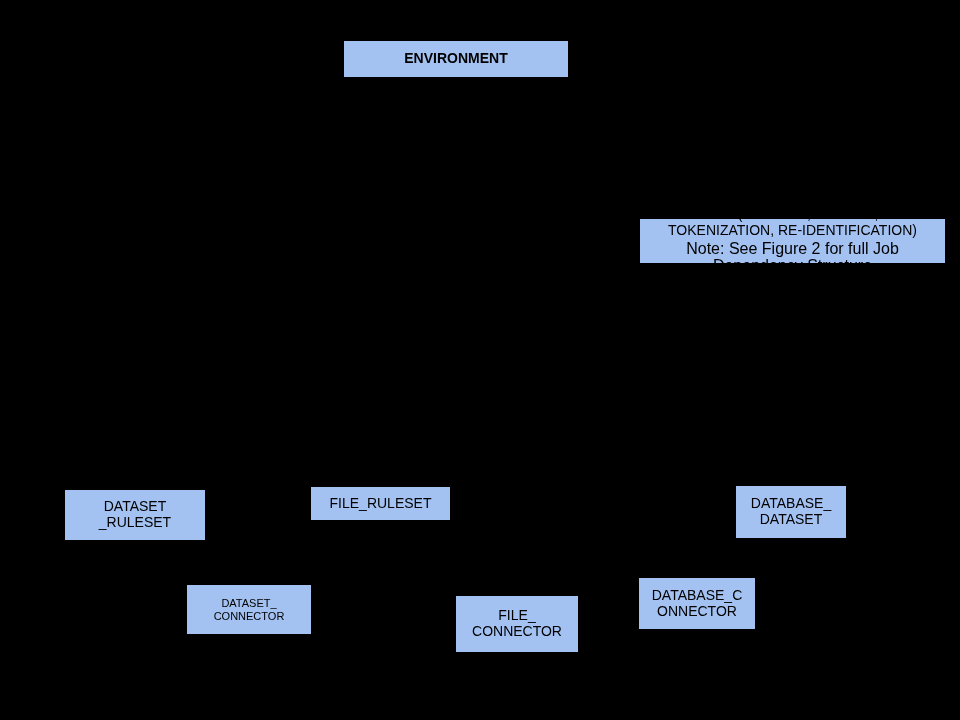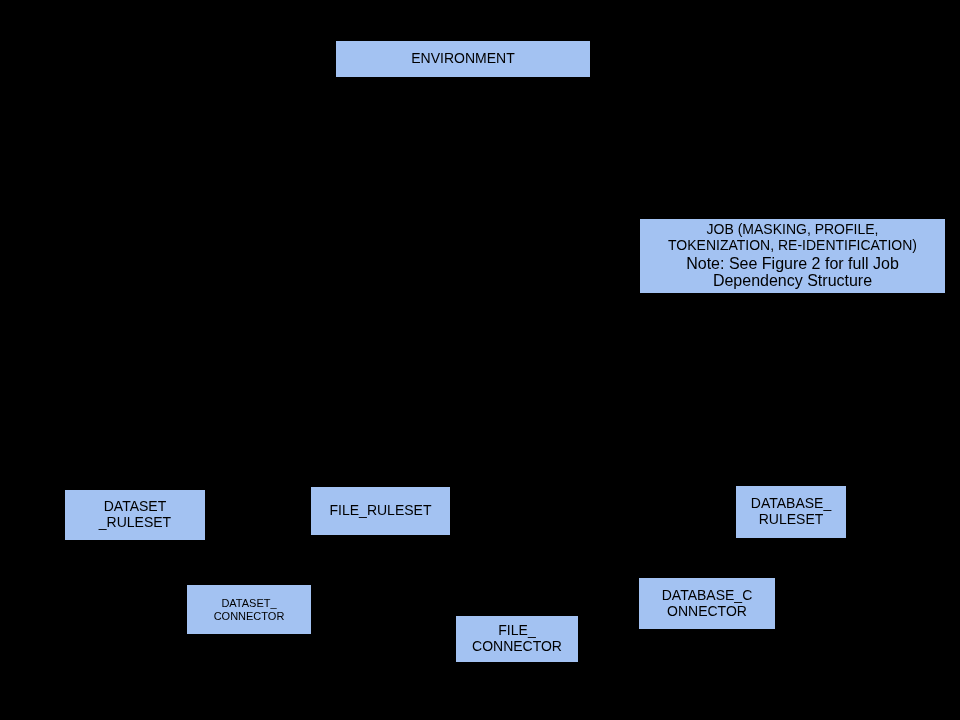--- a/index.html
+++ b/index.html
@@ -44,7 +44,7 @@
     margin-top: 1px;
   }
   
-  #node-environment      { left: 336px; top: 41px;  width: 254px; height: 36px; font-size: 14px; }
+  #node-environment      { left: 344px; top: 41px;  width: 224px; height: 36px; font-size: 14px; font-weight: bold; }
   #node-job              { left: 640px; top: 219px; width: 305px; height: 74px; font-size: 14px; }
   #node-dataset-ruleset  { left: 65px;  top: 490px; width: 140px; height: 50px; font-size: 14px; text-align: center; }
   #node-file-ruleset     { left: 311px; top: 487px; width: 139px; height: 48px; font-size: 14px; }

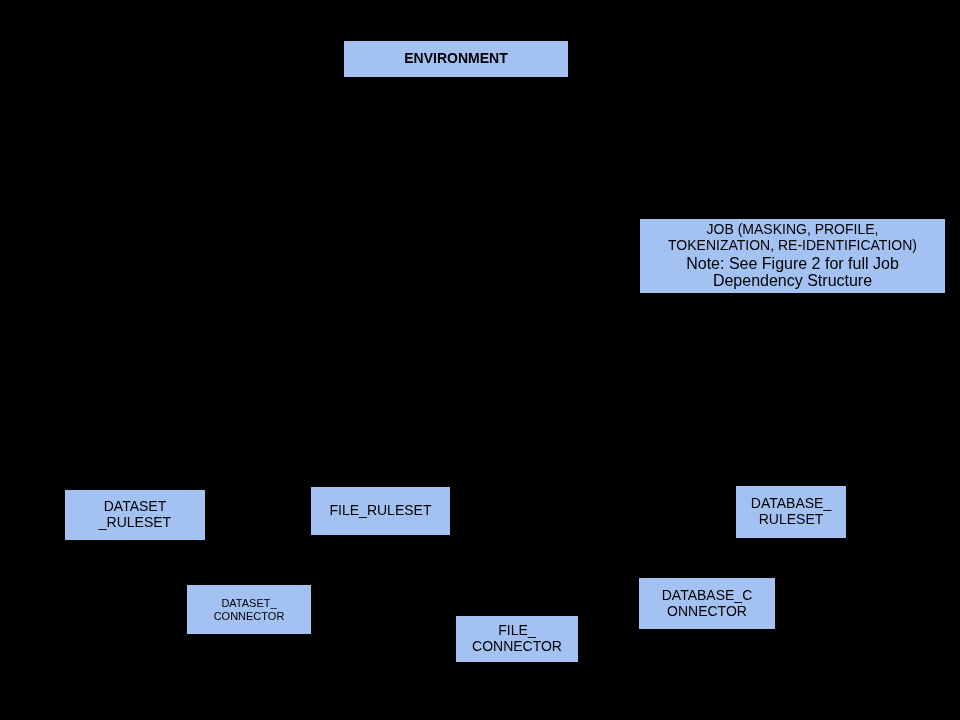--- a/index.html
+++ b/index.html
@@ -45,7 +45,7 @@
   }
   
   #node-environment      { left: 344px; top: 41px;  width: 224px; height: 36px; font-size: 14px; font-weight: bold; }
-  #node-job              { left: 640px; top: 219px; width: 305px; height: 74px; font-size: 14px; }
+  #node-job              { left: 640px; top: 219px; width: 305px; height: 44px; font-size: 14px; }
   #node-dataset-ruleset  { left: 65px;  top: 490px; width: 140px; height: 50px; font-size: 14px; text-align: center; }
   #node-file-ruleset     { left: 311px; top: 487px; width: 139px; height: 48px; font-size: 14px; }
   #node-database-ruleset { left: 736px; top: 486px; width: 110px; height: 52px; font-size: 14px; }

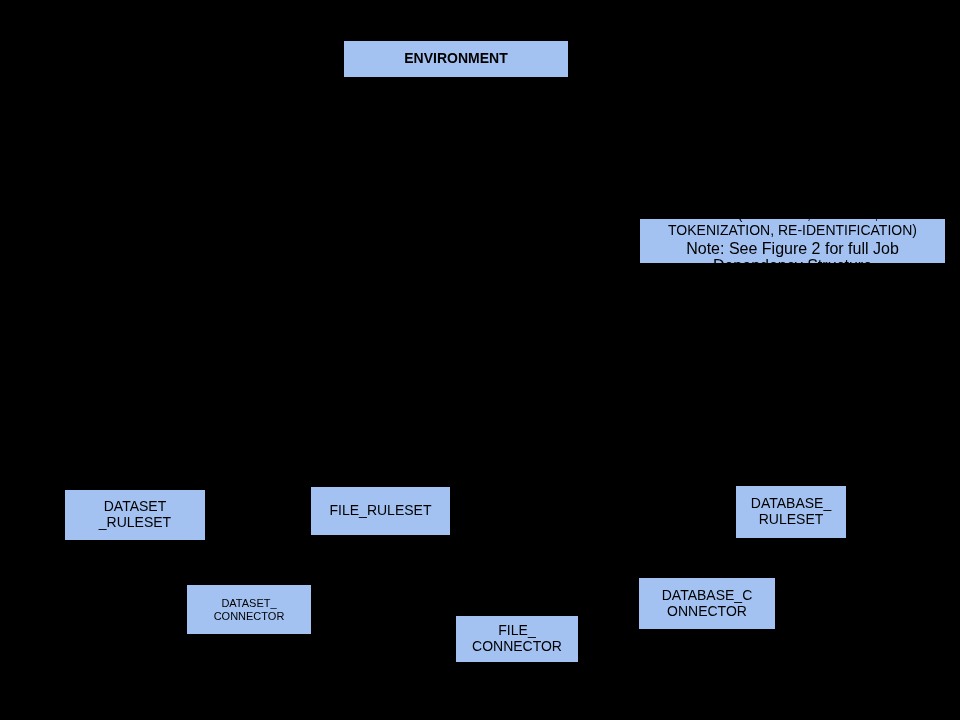--- a/index.html
+++ b/index.html
@@ -47,7 +47,7 @@
   #node-environment      { left: 344px; top: 41px;  width: 224px; height: 36px; font-size: 14px; font-weight: bold; }
   #node-job              { left: 640px; top: 219px; width: 305px; height: 44px; font-size: 14px; }
   #node-dataset-ruleset  { left: 65px;  top: 490px; width: 140px; height: 50px; font-size: 14px; text-align: center; }
-  #node-file-ruleset     { left: 311px; top: 487px; width: 139px; height: 48px; font-size: 14px; }
+  #node-file-ruleset     { left: 311px; top: 487px; width: 139px; height: 33px; font-size: 14px; }
   #node-database-ruleset { left: 736px; top: 486px; width: 110px; height: 52px; font-size: 14px; }
   #node-dataset-connector  { left: 187px; top: 585px; width: 124px; height: 49px; font-size: 11px; }
   #node-file-connector     { left: 456px; top: 616px; width: 122px; height: 46px; font-size: 14px; }

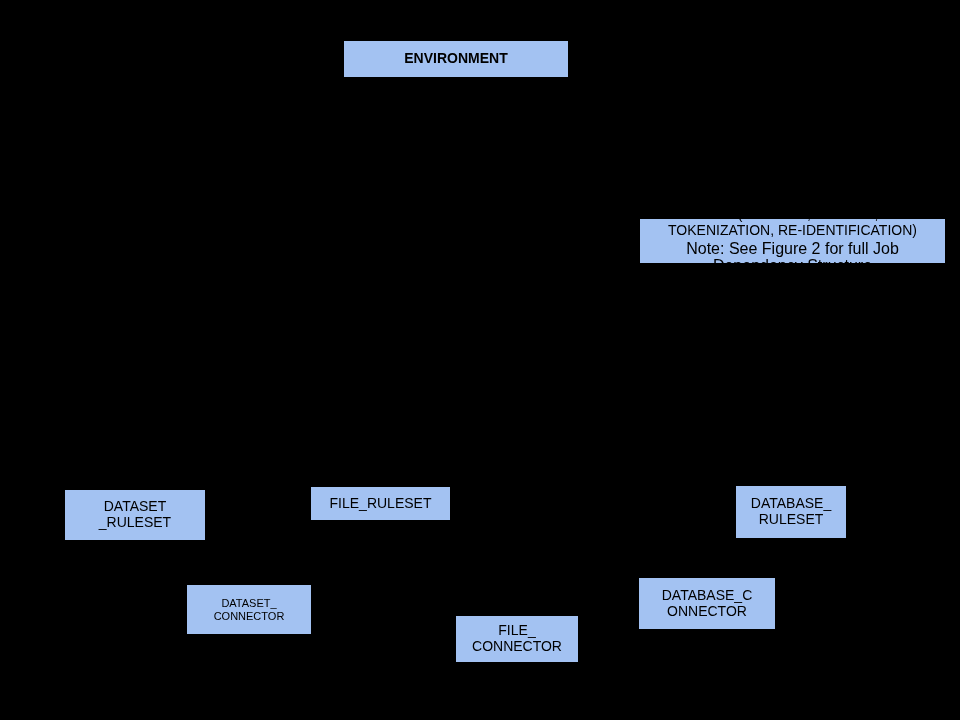--- a/index.html
+++ b/index.html
@@ -116,7 +116,7 @@
 
   <div class="node" id="node-database-ruleset">
     <span class="label">DATABASE_
-RULESET</span>
+DATASET</span>
   </div>
 
   <div class="node" id="node-dataset-connector">

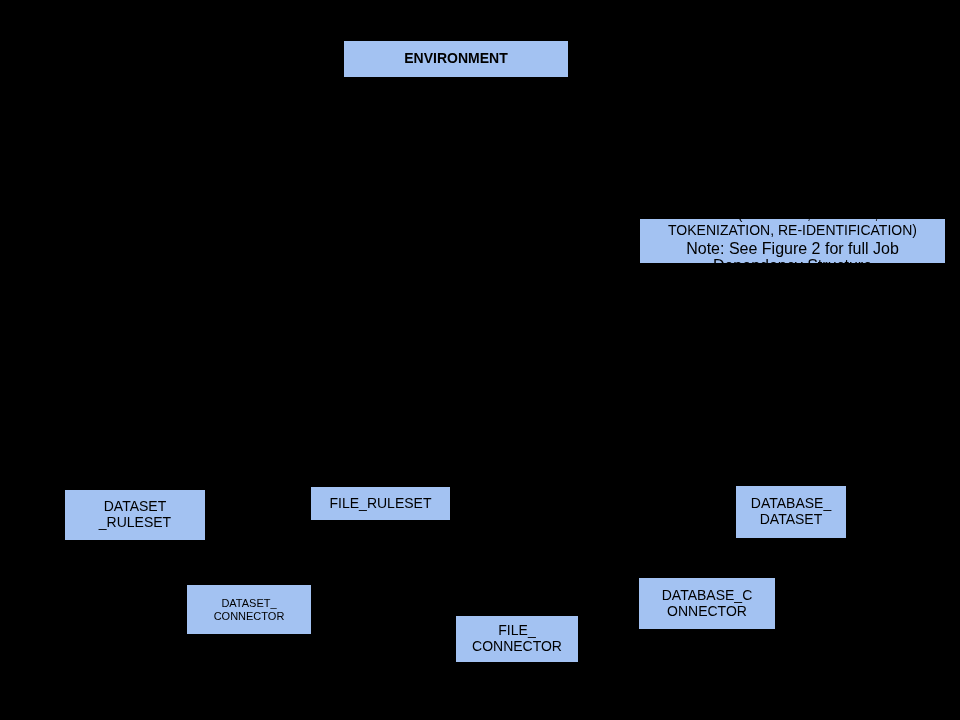--- a/index.html
+++ b/index.html
@@ -51,7 +51,7 @@
   #node-database-ruleset { left: 736px; top: 486px; width: 110px; height: 52px; font-size: 14px; }
   #node-dataset-connector  { left: 187px; top: 585px; width: 124px; height: 49px; font-size: 11px; }
   #node-file-connector     { left: 456px; top: 616px; width: 122px; height: 46px; font-size: 14px; }
-  #node-database-connector { left: 639px; top: 578px; width: 136px; height: 51px; font-size: 14px; }
+  #node-database-connector { left: 639px; top: 578px; width: 116px; height: 51px; font-size: 14px; }
 
   
   .edge-layer {

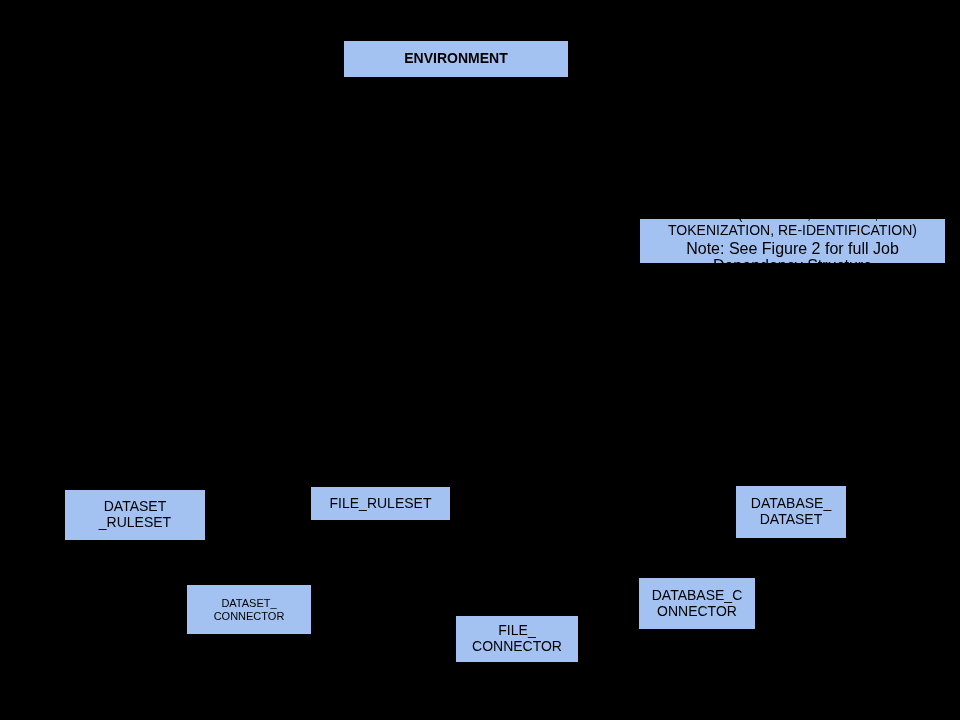--- a/index.html
+++ b/index.html
@@ -50,7 +50,7 @@
   #node-file-ruleset     { left: 311px; top: 487px; width: 139px; height: 33px; font-size: 14px; }
   #node-database-ruleset { left: 736px; top: 486px; width: 110px; height: 52px; font-size: 14px; }
   #node-dataset-connector  { left: 187px; top: 585px; width: 124px; height: 49px; font-size: 11px; }
-  #node-file-connector     { left: 456px; top: 616px; width: 122px; height: 46px; font-size: 14px; }
+  #node-file-connector     { left: 456px; top: 596px; width: 122px; height: 56px; font-size: 14px; }
   #node-database-connector { left: 639px; top: 578px; width: 116px; height: 51px; font-size: 14px; }
 
   

